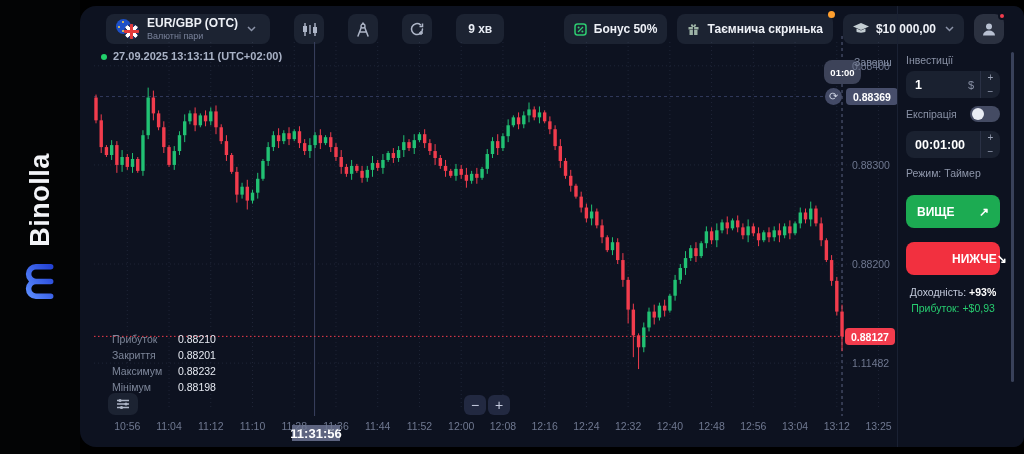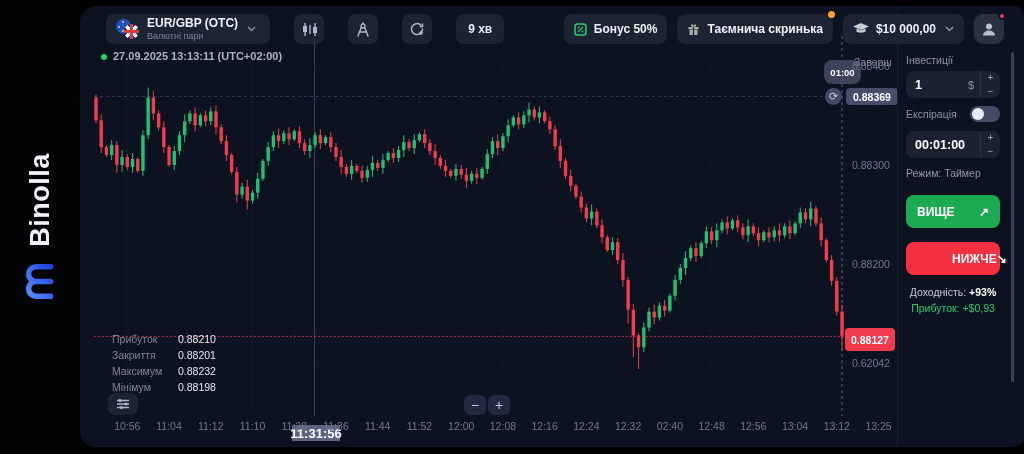--- a/index.html
+++ b/index.html
@@ -68,7 +68,7 @@
   #alert-badge { position:absolute; left:766px; top:82px; height:17px; padding:0 7px;
     background:#474e6b; border-radius:4px; color:#fff; font-size:10.5px; font-weight:bold;
     display:flex; align-items:center; }
-  #price-badge { position:absolute; left:765px; top:322px; height:23px; padding:0 6px;
+  #price-badge { position:absolute; left:765px; top:322px; height:17px; padding:0 6px;
     background:#f23c4d; border-radius:4px; color:#fff; font-size:10.5px; font-weight:bold;
     display:flex; align-items:center; }
   #cross-badge { position:absolute; left:212px; top:419px; width:48px; height:16px;

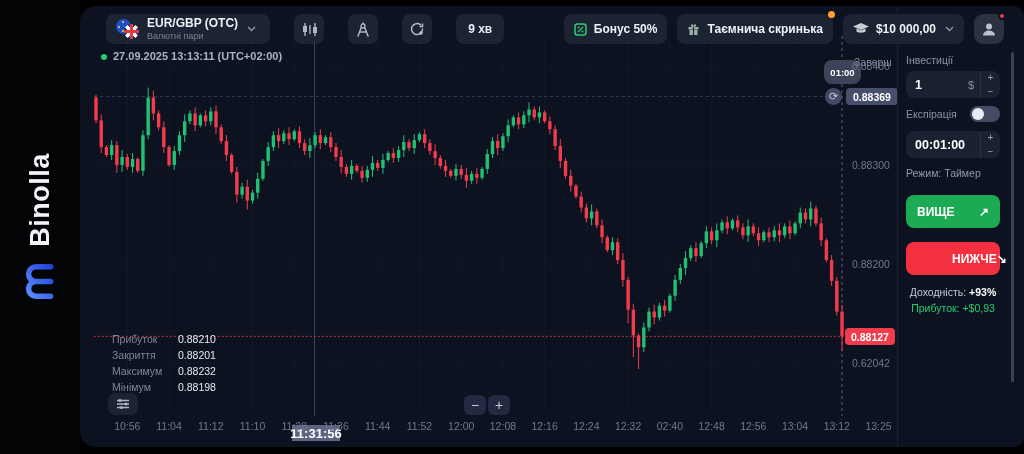--- a/index.html
+++ b/index.html
@@ -626,7 +626,7 @@
 <div class="ylab" style="left: 772px; top: 53.82px;">0.88400</div>
     <div class="ylab" style="left: 772px; top: 152.92px;">0.88300</div>
     <div class="ylab" style="left: 772px; top: 252.02px;">0.88200</div>
-    <div class="ylab" style="left: 772px; top: 351.12px;">0.62042</div>
+    <div class="ylab" style="left: 772px; top: 351.12px;">1.11482</div>
     <div class="xlab" style="left: 25.302px; top: 414px;">10:56</div>
     <div class="xlab" style="left: 67.038px; top: 414px;">11:04</div>
     <div class="xlab" style="left: 108.774px; top: 414px;">11:12</div>

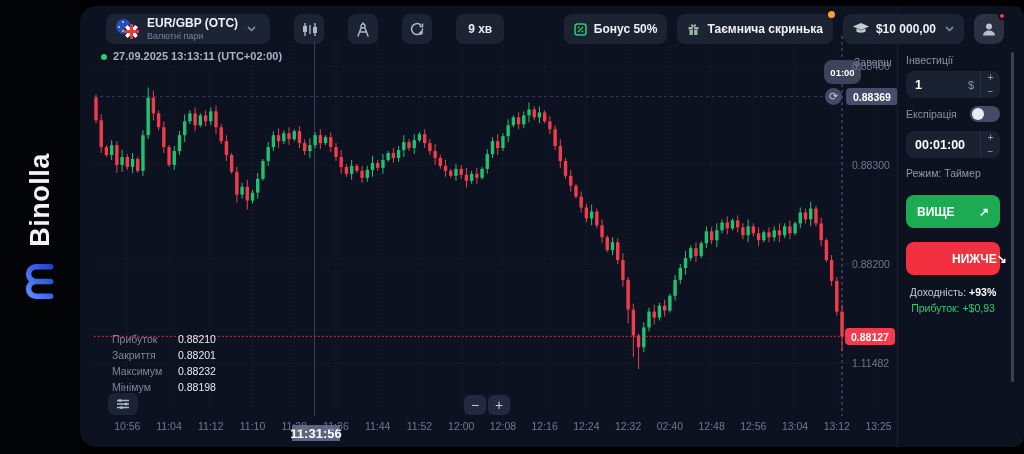--- a/index.html
+++ b/index.html
@@ -640,7 +640,7 @@
     <div class="xlab" style="left: 442.662px; top: 414px;">12:16</div>
     <div class="xlab" style="left: 484.398px; top: 414px;">12:24</div>
     <div class="xlab" style="left: 526.134px; top: 414px;">12:32</div>
-    <div class="xlab" style="left: 567.87px; top: 414px;">02:40</div>
+    <div class="xlab" style="left: 567.87px; top: 414px;">12:40</div>
     <div class="xlab" style="left: 609.606px; top: 414px;">12:48</div>
     <div class="xlab" style="left: 651.342px; top: 414px;">12:56</div>
     <div class="xlab" style="left: 693.078px; top: 414px;">13:04</div>

